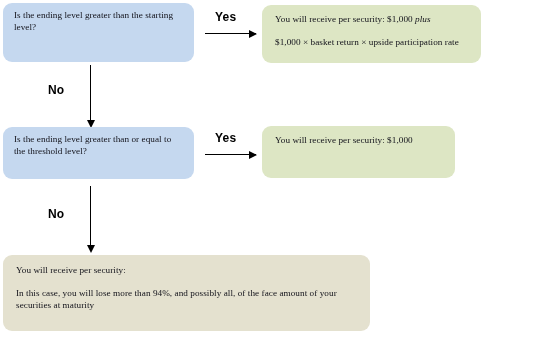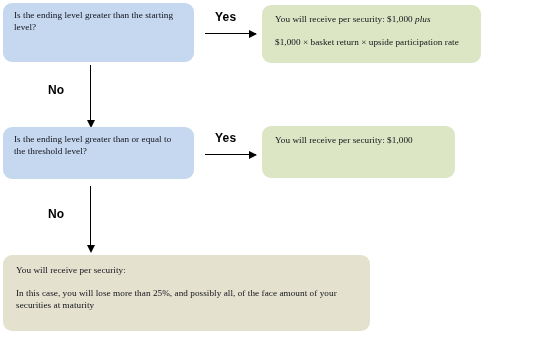--- a/index.html
+++ b/index.html
@@ -144,7 +144,7 @@
 
   <div class="node outcome-tan" id="node-no2">
     <div class="line">You will receive per security:</div>
-    <div class="line gap-md">In this case, you will lose more than 25%, and possibly all, of the face amount of your securities at maturity</div>
+    <div class="line gap-md">In this case, you will lose more than 94%, and possibly all, of the face amount of your securities at maturity</div>
   </div>
 
 </div>

